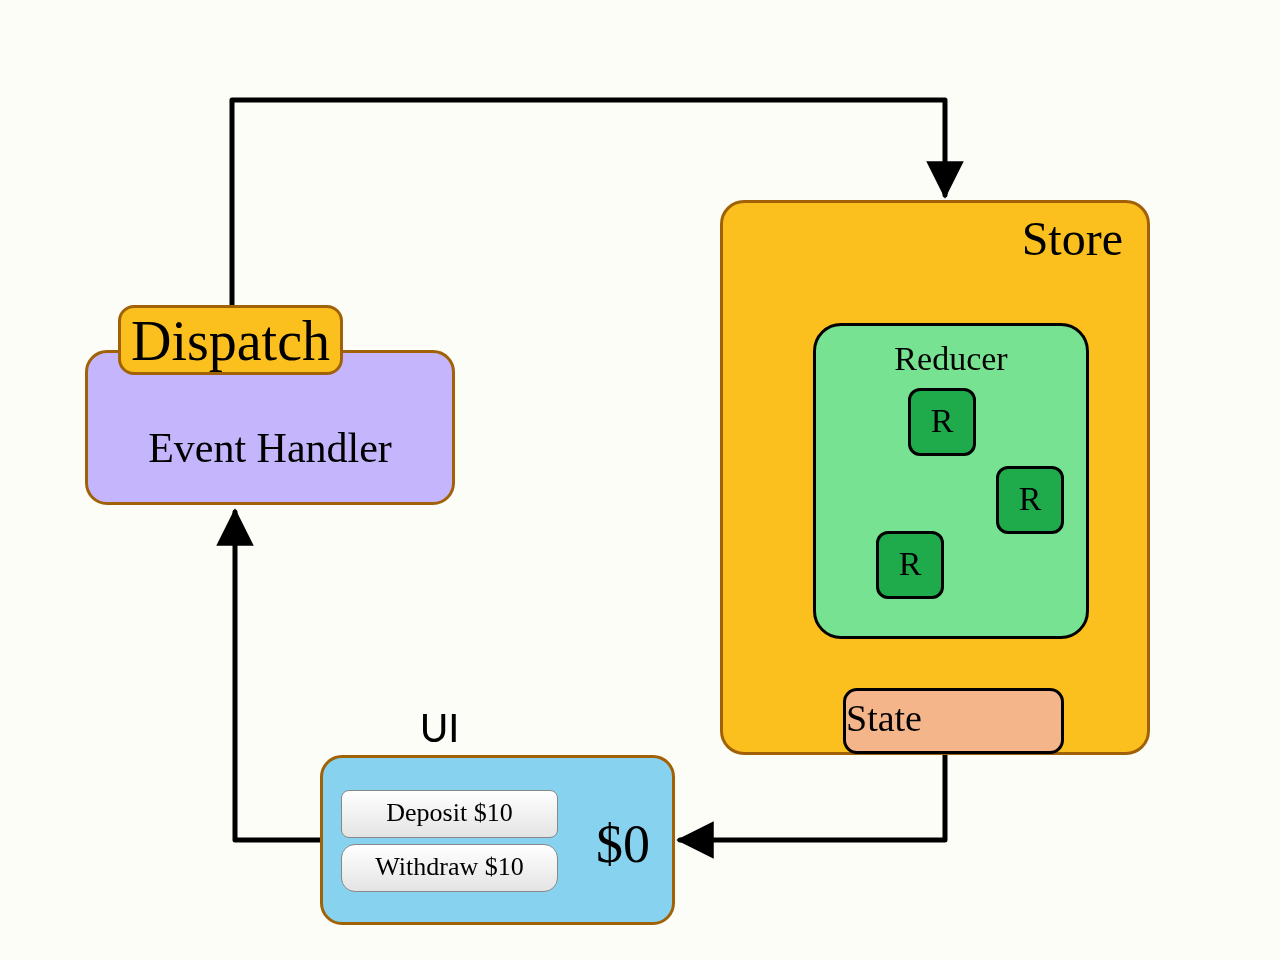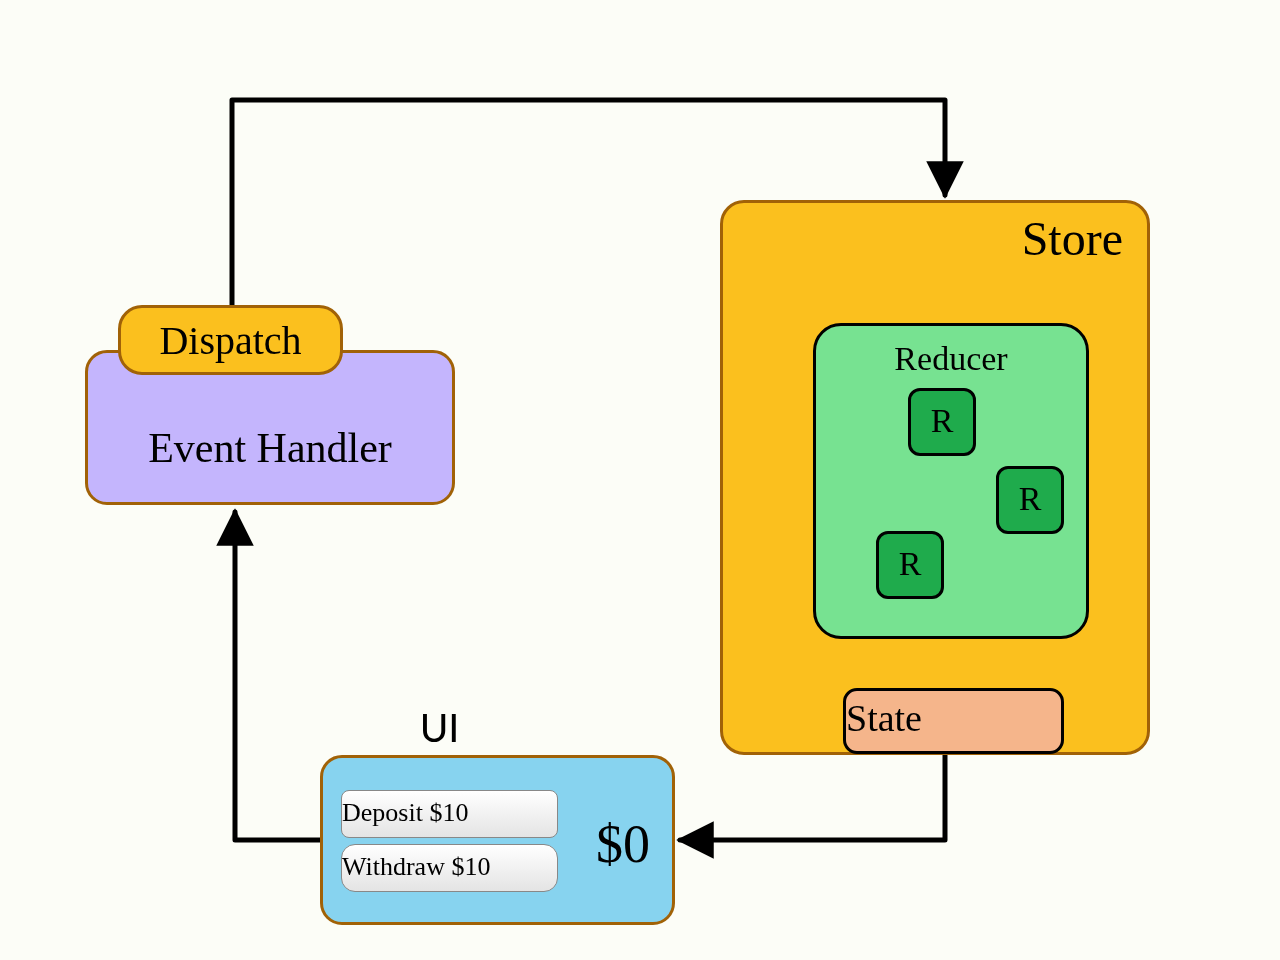--- a/index.html
+++ b/index.html
@@ -90,10 +90,10 @@
     left: 118px; top: 305px;
     width: 225px; height: 70px;
     background: #fbc01e;
-    border-radius: 24px;
+    border-radius: 16px;
     text-align: center;
     line-height: 66px;
-    font-size: 40px;
+    font-size: 56px;
   }
   
   .ui {

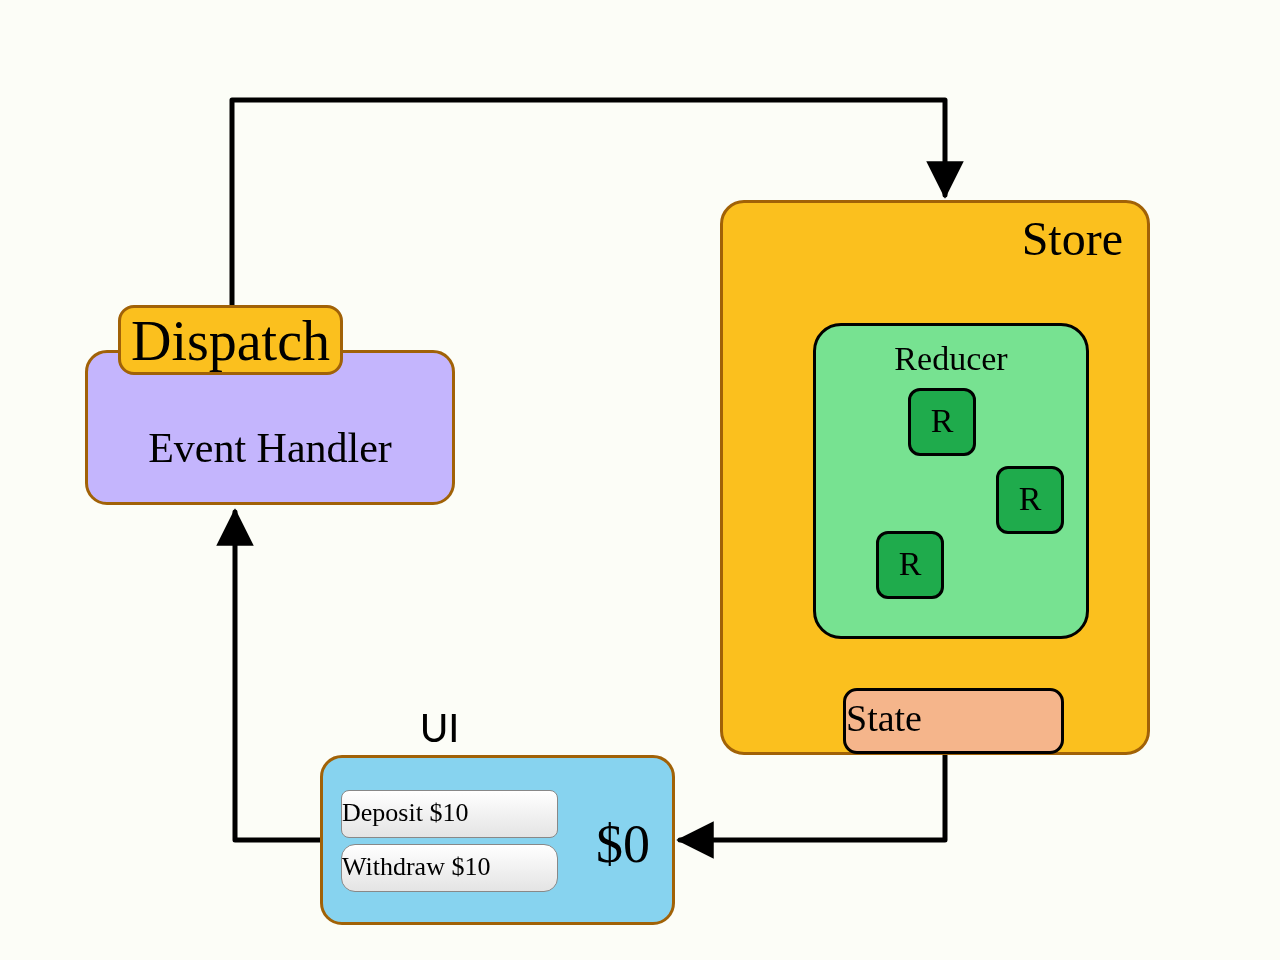--- a/index.html
+++ b/index.html
@@ -120,7 +120,7 @@
     border-radius: 8px;
     background: linear-gradient(#ffffff, #e4e4e4);
     font-size: 26px;
-    text-align: left;
+    text-align: center;
     line-height: 44px;
     box-shadow: inset 0 1px 0 #fff;
   }

